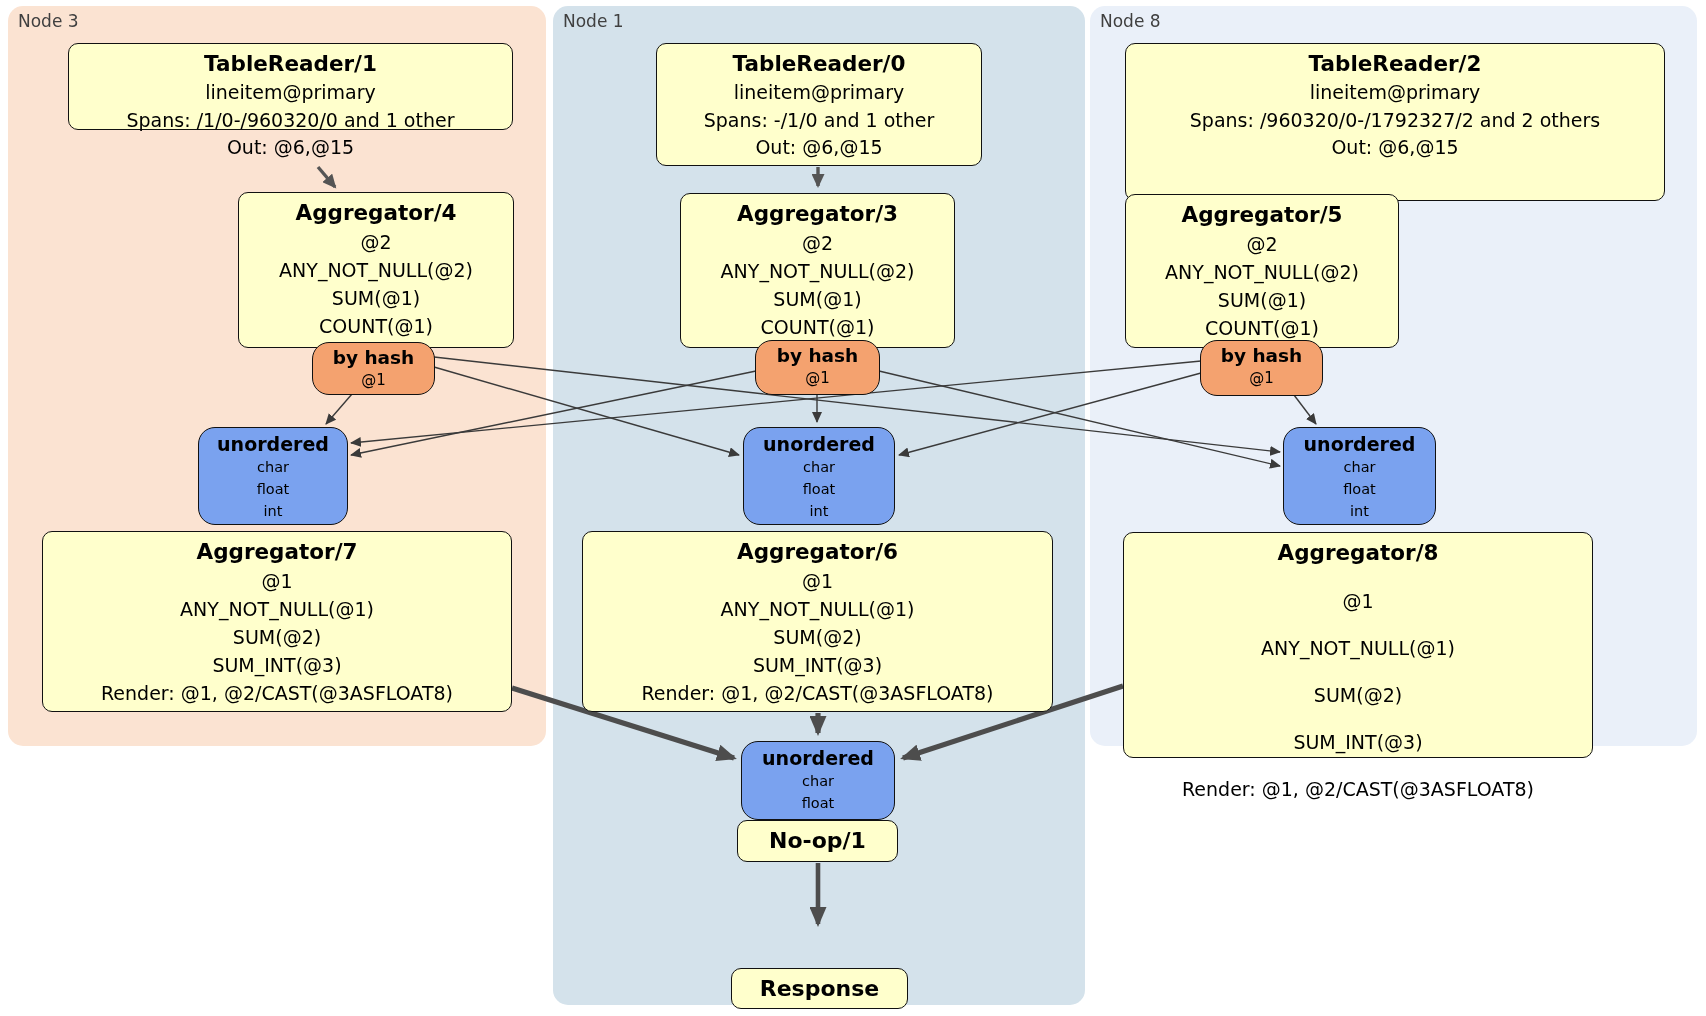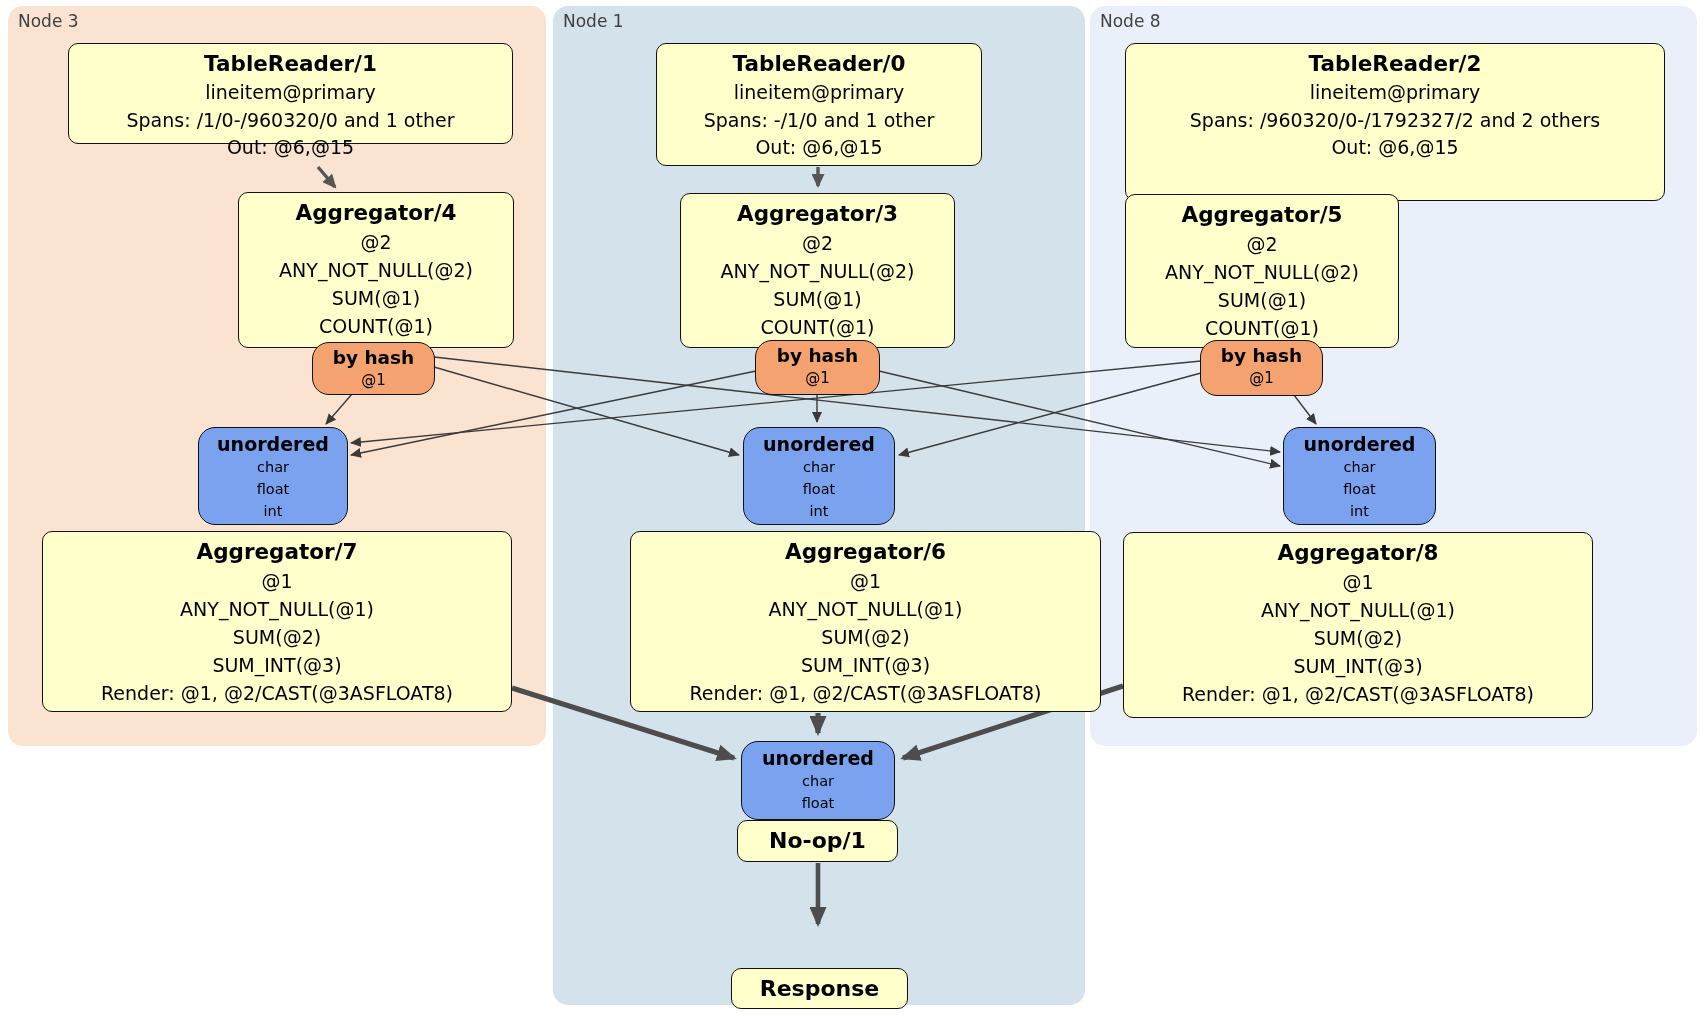--- a/index.html
+++ b/index.html
@@ -80,7 +80,7 @@
     <path d="M818,863 L818,924" stroke="#4d4d4d" stroke-width="4.6" fill="none" marker-end="url(#arrowL)"></path>
   </svg>
 
-  <div class="box proc" style="left:68px;top:43px;width:445px;height:101px;">
+  <div class="box proc" style="left:68px;top:43px;width:445px;height:87px;">
     <div class="title">TableReader/1</div>
     <div class="line">lineitem@primary</div>
     <div class="line">Spans: /1/0-/960320/0 and 1 other</div>

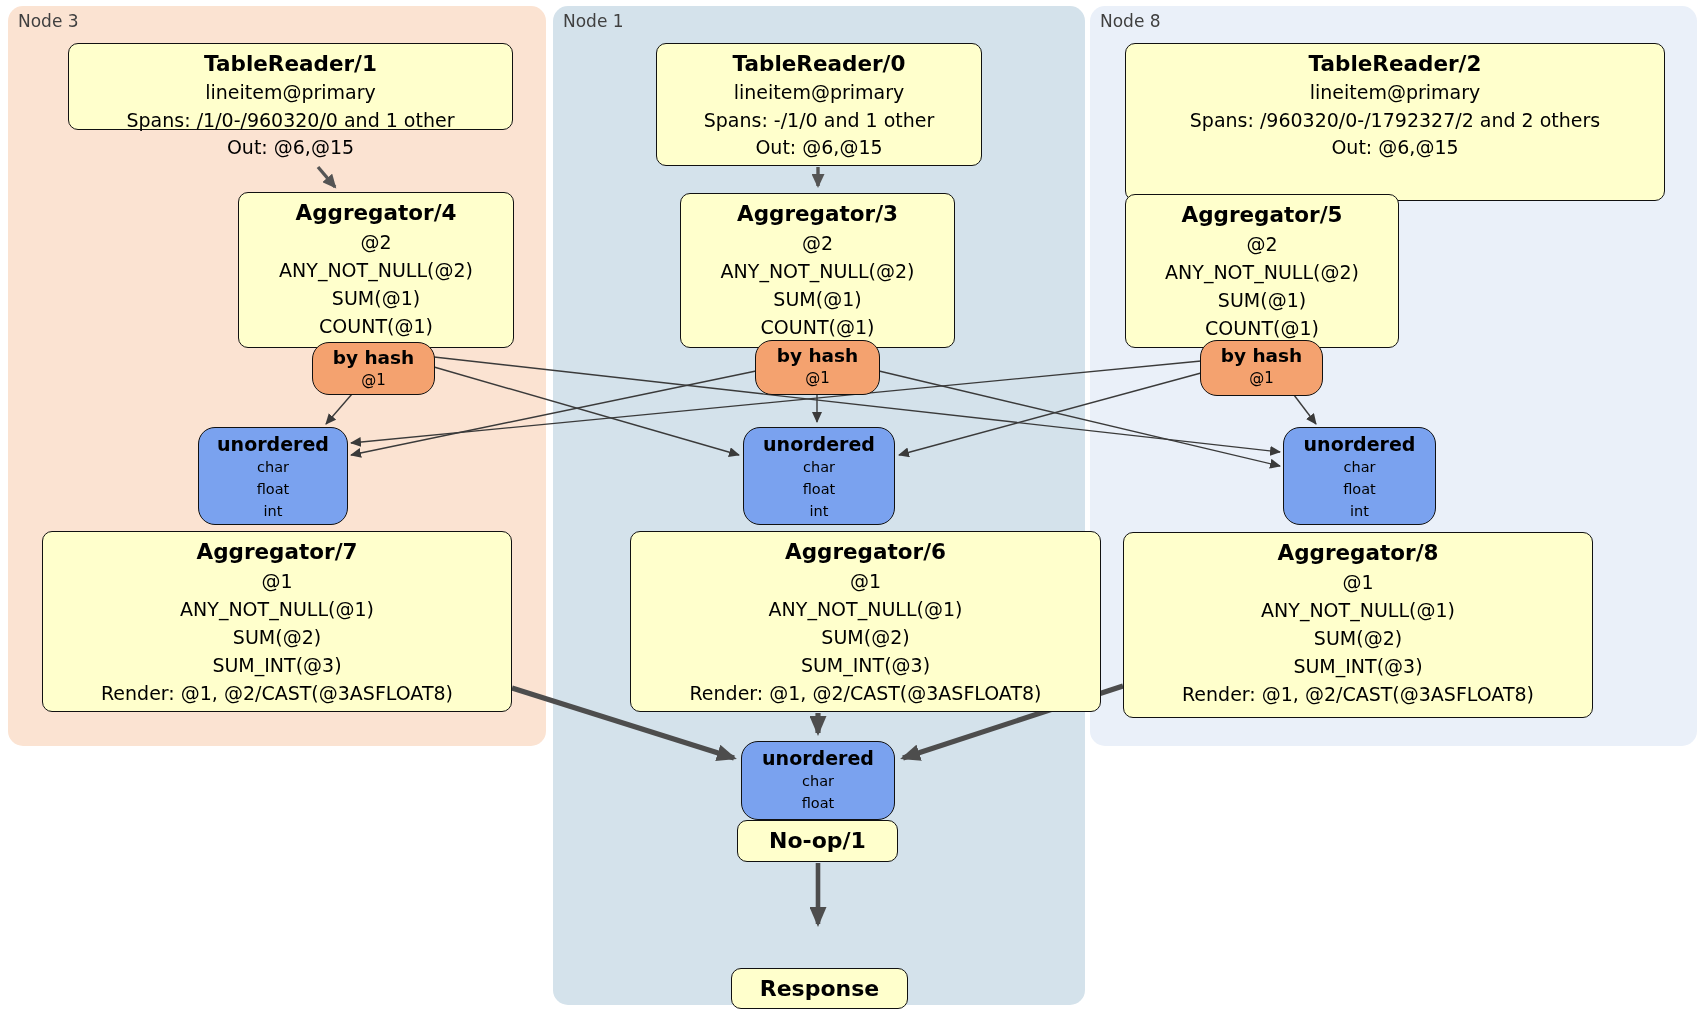--- a/index.html
+++ b/index.html
@@ -143,7 +143,7 @@
     <div class="line">int</div>
   </div>
 
-  <div class="box proc agg" style="left:582px;top:531px;width:471px;height:181px;margin-left:48px;">
+  <div class="box proc agg" style="left:582px;top:531px;width:471px;height:181px;">
     <div class="title">Aggregator/6</div>
     <div class="line">@1</div>
     <div class="line">ANY_NOT_NULL(@1)</div>

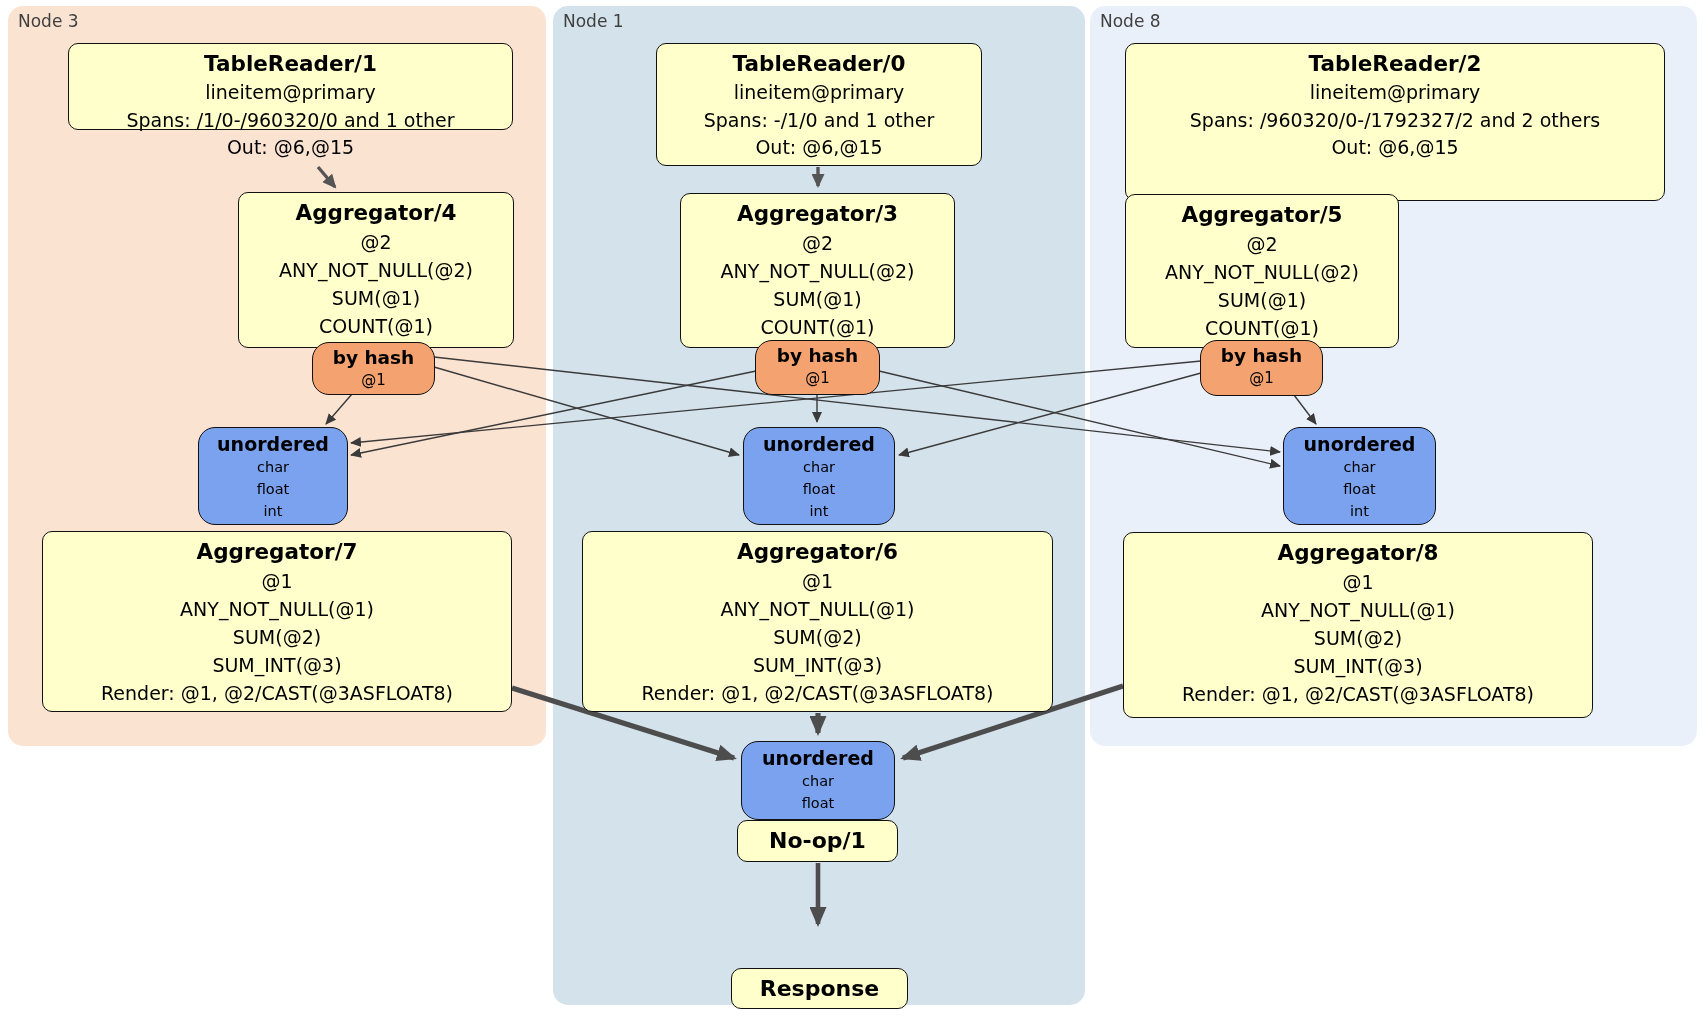--- a/index.html
+++ b/index.html
@@ -179,7 +179,7 @@
     <div class="line">int</div>
   </div>
 
-  <div class="box proc agg" style="left:1123px;top:532px;width:470px;height:186px;">
+  <div class="box proc agg" style="left:1123px;top:532px;width:470px;height:226px;gap:19px;">
     <div class="title">Aggregator/8</div>
     <div class="line">@1</div>
     <div class="line">ANY_NOT_NULL(@1)</div>

